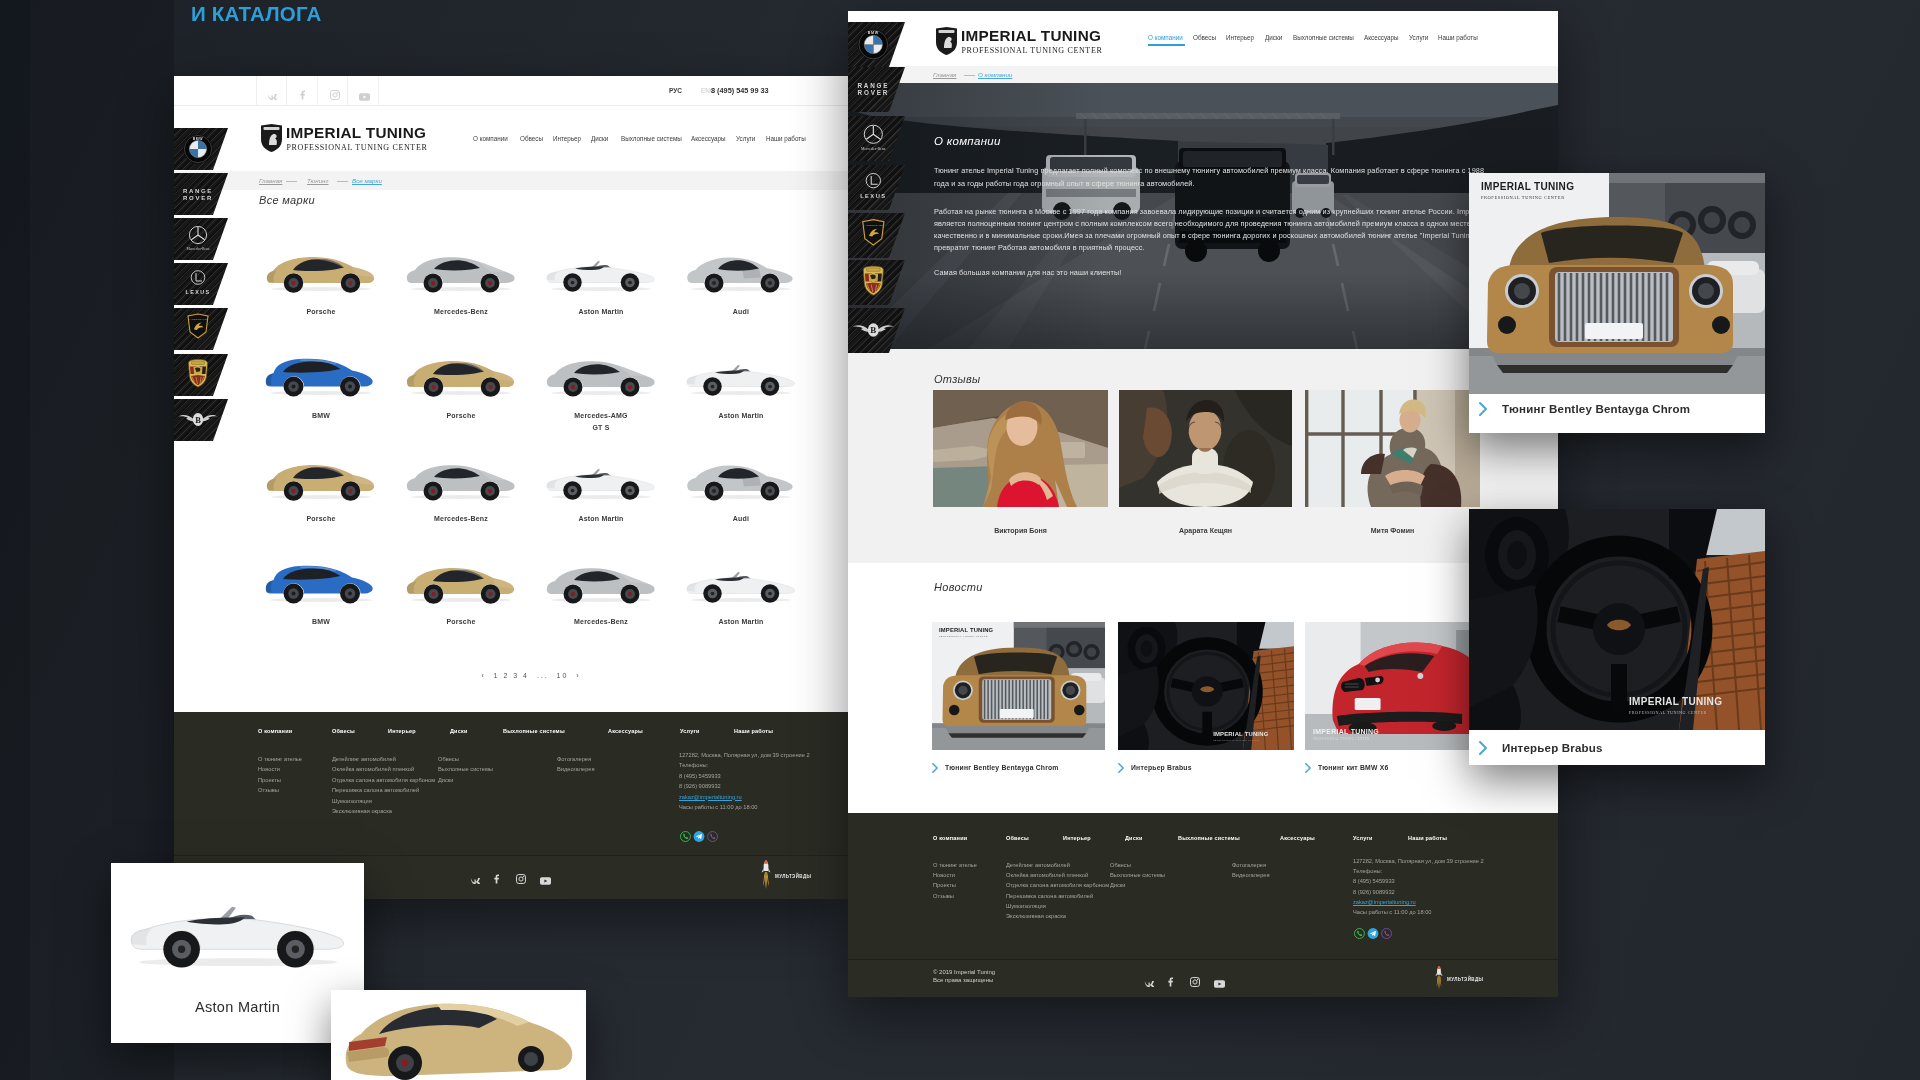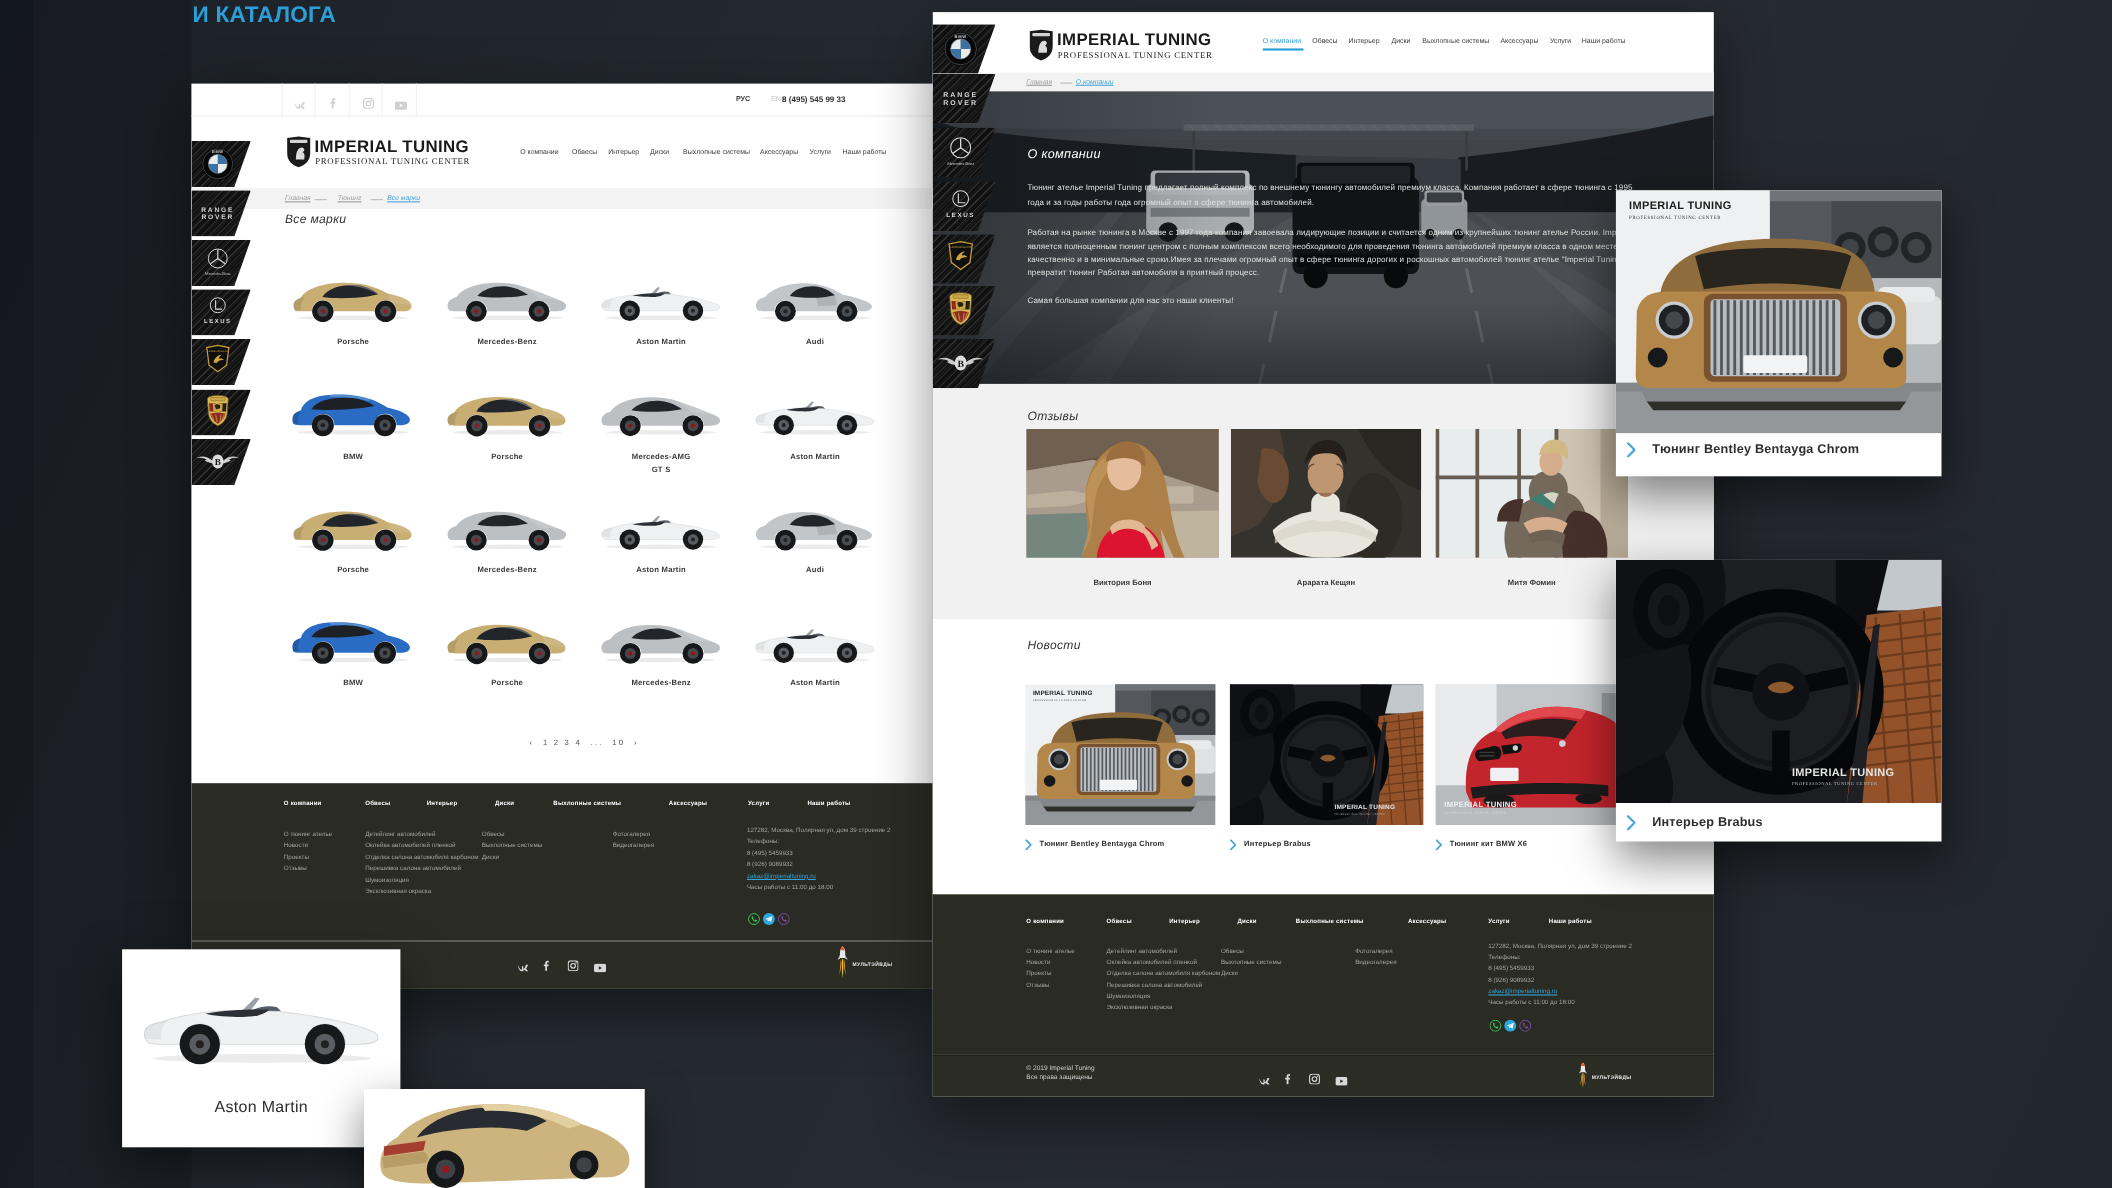--- a/index.html
+++ b/index.html
@@ -19,7 +19,7 @@
 <div id="c">
 <div class="ab" style="left:0;top:0;width:174px;height:1080px;background:rgba(8,10,14,.22)"></div>
 <div class="ab" style="left:0;top:0;width:30px;height:1080px;background:rgba(8,10,14,.18)"></div>
-<div class="ab" style="left:175px;top:2px;font-size:20.5px;font-weight:bold;color:#2d9fd8;letter-spacing:.2px">И КАТАЛОГА</div>
+<div class="ab" style="left:191px;top:2px;font-size:20.5px;font-weight:bold;color:#2d9fd8;letter-spacing:.2px">И КАТАЛОГА</div>
 
 <div class="pg" style="left:174px;top:76px;width:674px;height:823px">
       <div class="ab" style="left:0;top:0;width:674px;height:30px;border-bottom:1px solid #ededed"></div>

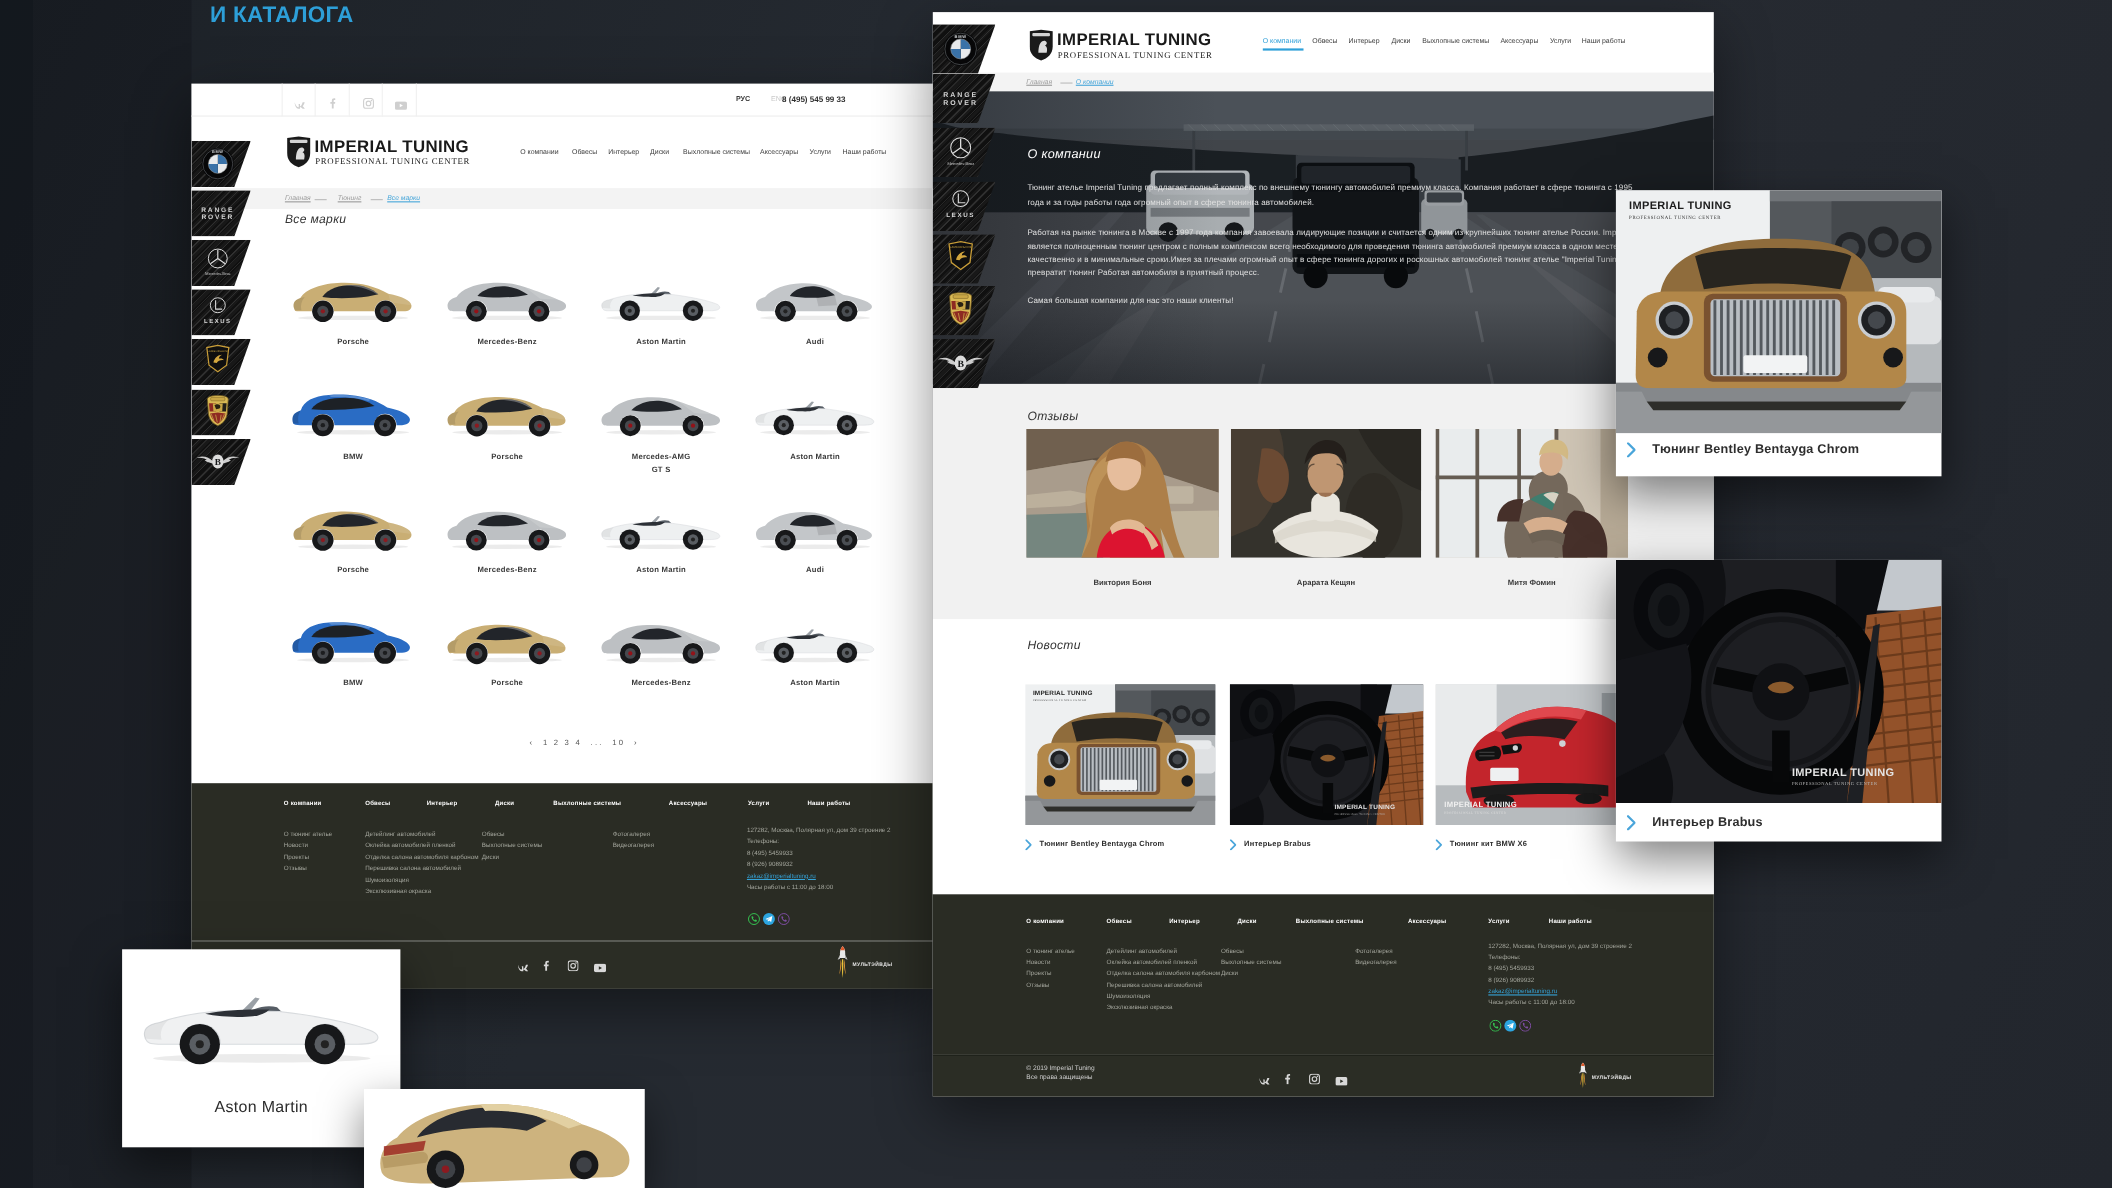--- a/index.html
+++ b/index.html
@@ -500,7 +500,7 @@
           </defs>
 </svg></div>
 <div class="ab" style="left:86px;top:124px;font-size:11.5px;color:#fff;font-style:italic;letter-spacing:.3px">О компании</div>
-<div class="hline" style="left:86px;top:155px">Тюнинг ателье Imperial Tuning предлагает полный комплекс по внешнему тюнингу автомобилей премиум класса. Компания работает в сфере тюнинга с 1995</div>
+<div class="hline" style="left:86px;top:155px">Тюнинг ателье Imperial Tuning предлагает полный комплекс по внешнему тюнингу автомобилей премиум класса. Компания работает в сфере тюнинга с 1988</div>
 <div class="hline" style="left:86px;top:168px">года и за годы работы года огромный опыт в сфере тюнинга автомобилей.</div>
 <div class="hline" style="left:86px;top:196px">Работая на рынке тюнинга в Москве с 1997 года компания завоевала лидирующие позиции и считается одним из крупнейших тюнинг ателье России. Imperial</div>
 <div class="hline" style="left:86px;top:208px">является полноценным тюнинг центром с полным комплексом всего необходимого для проведения тюнинга автомобилей премиум класса в одном месте</div>

